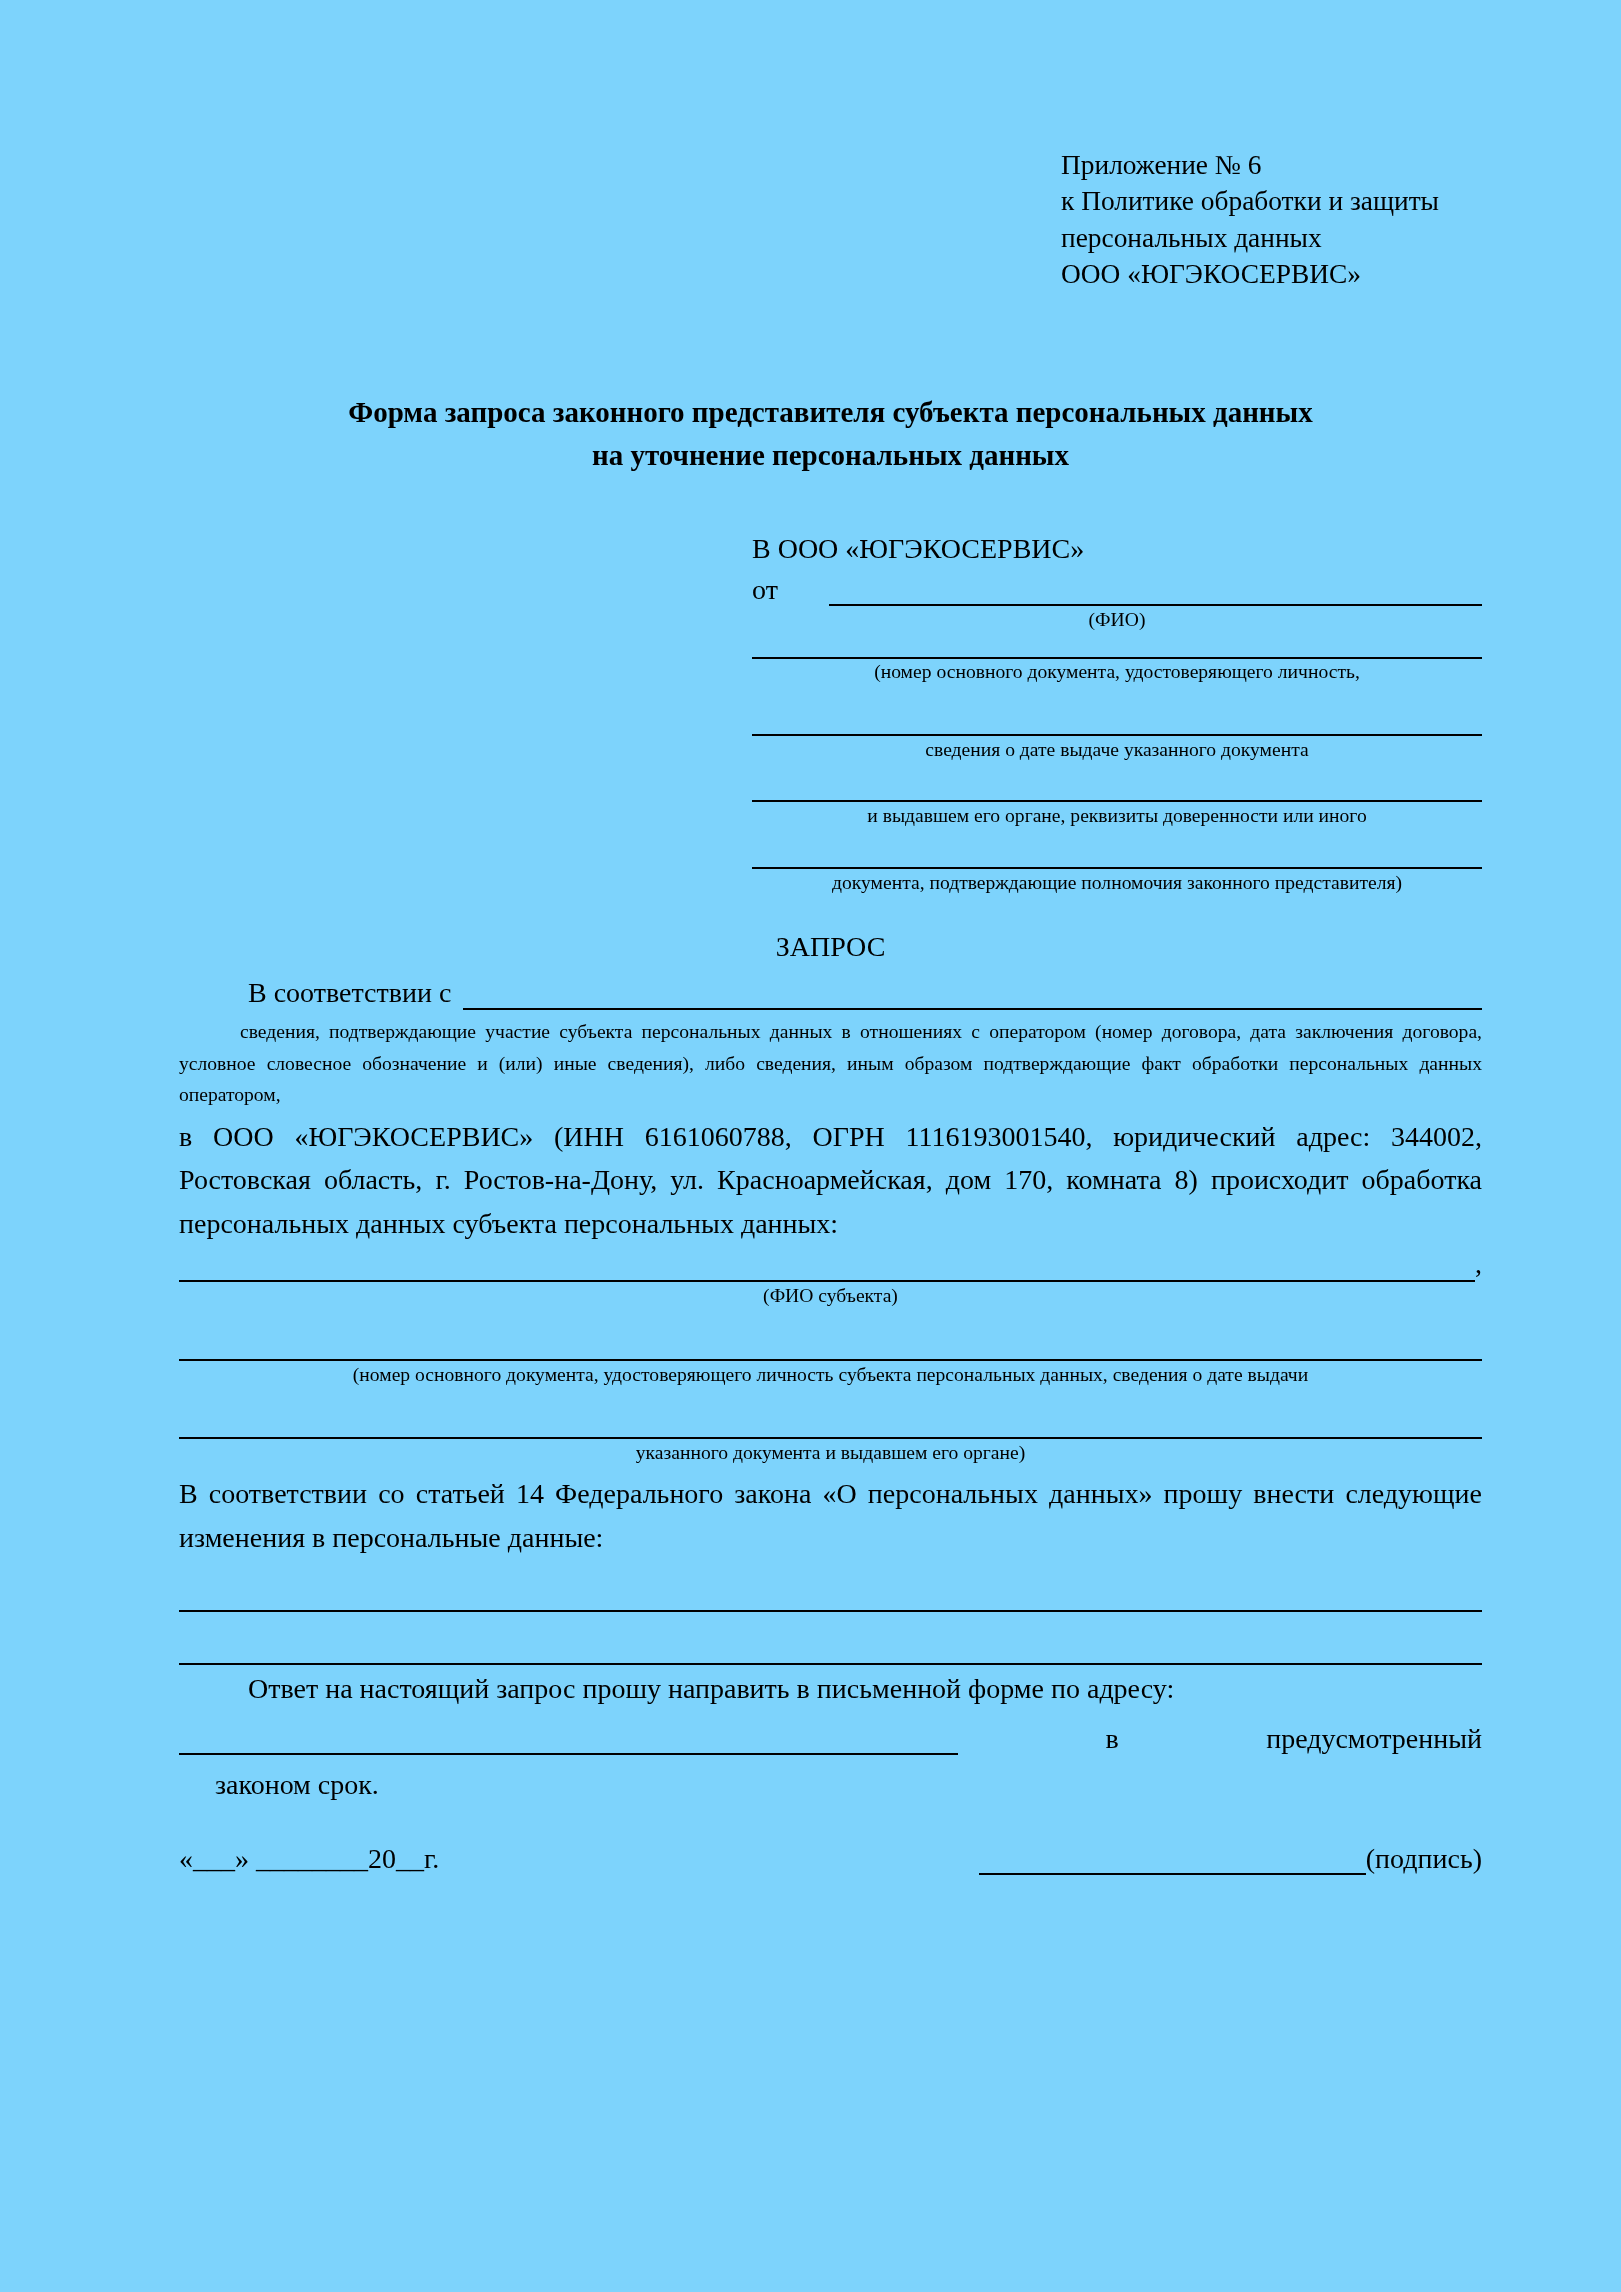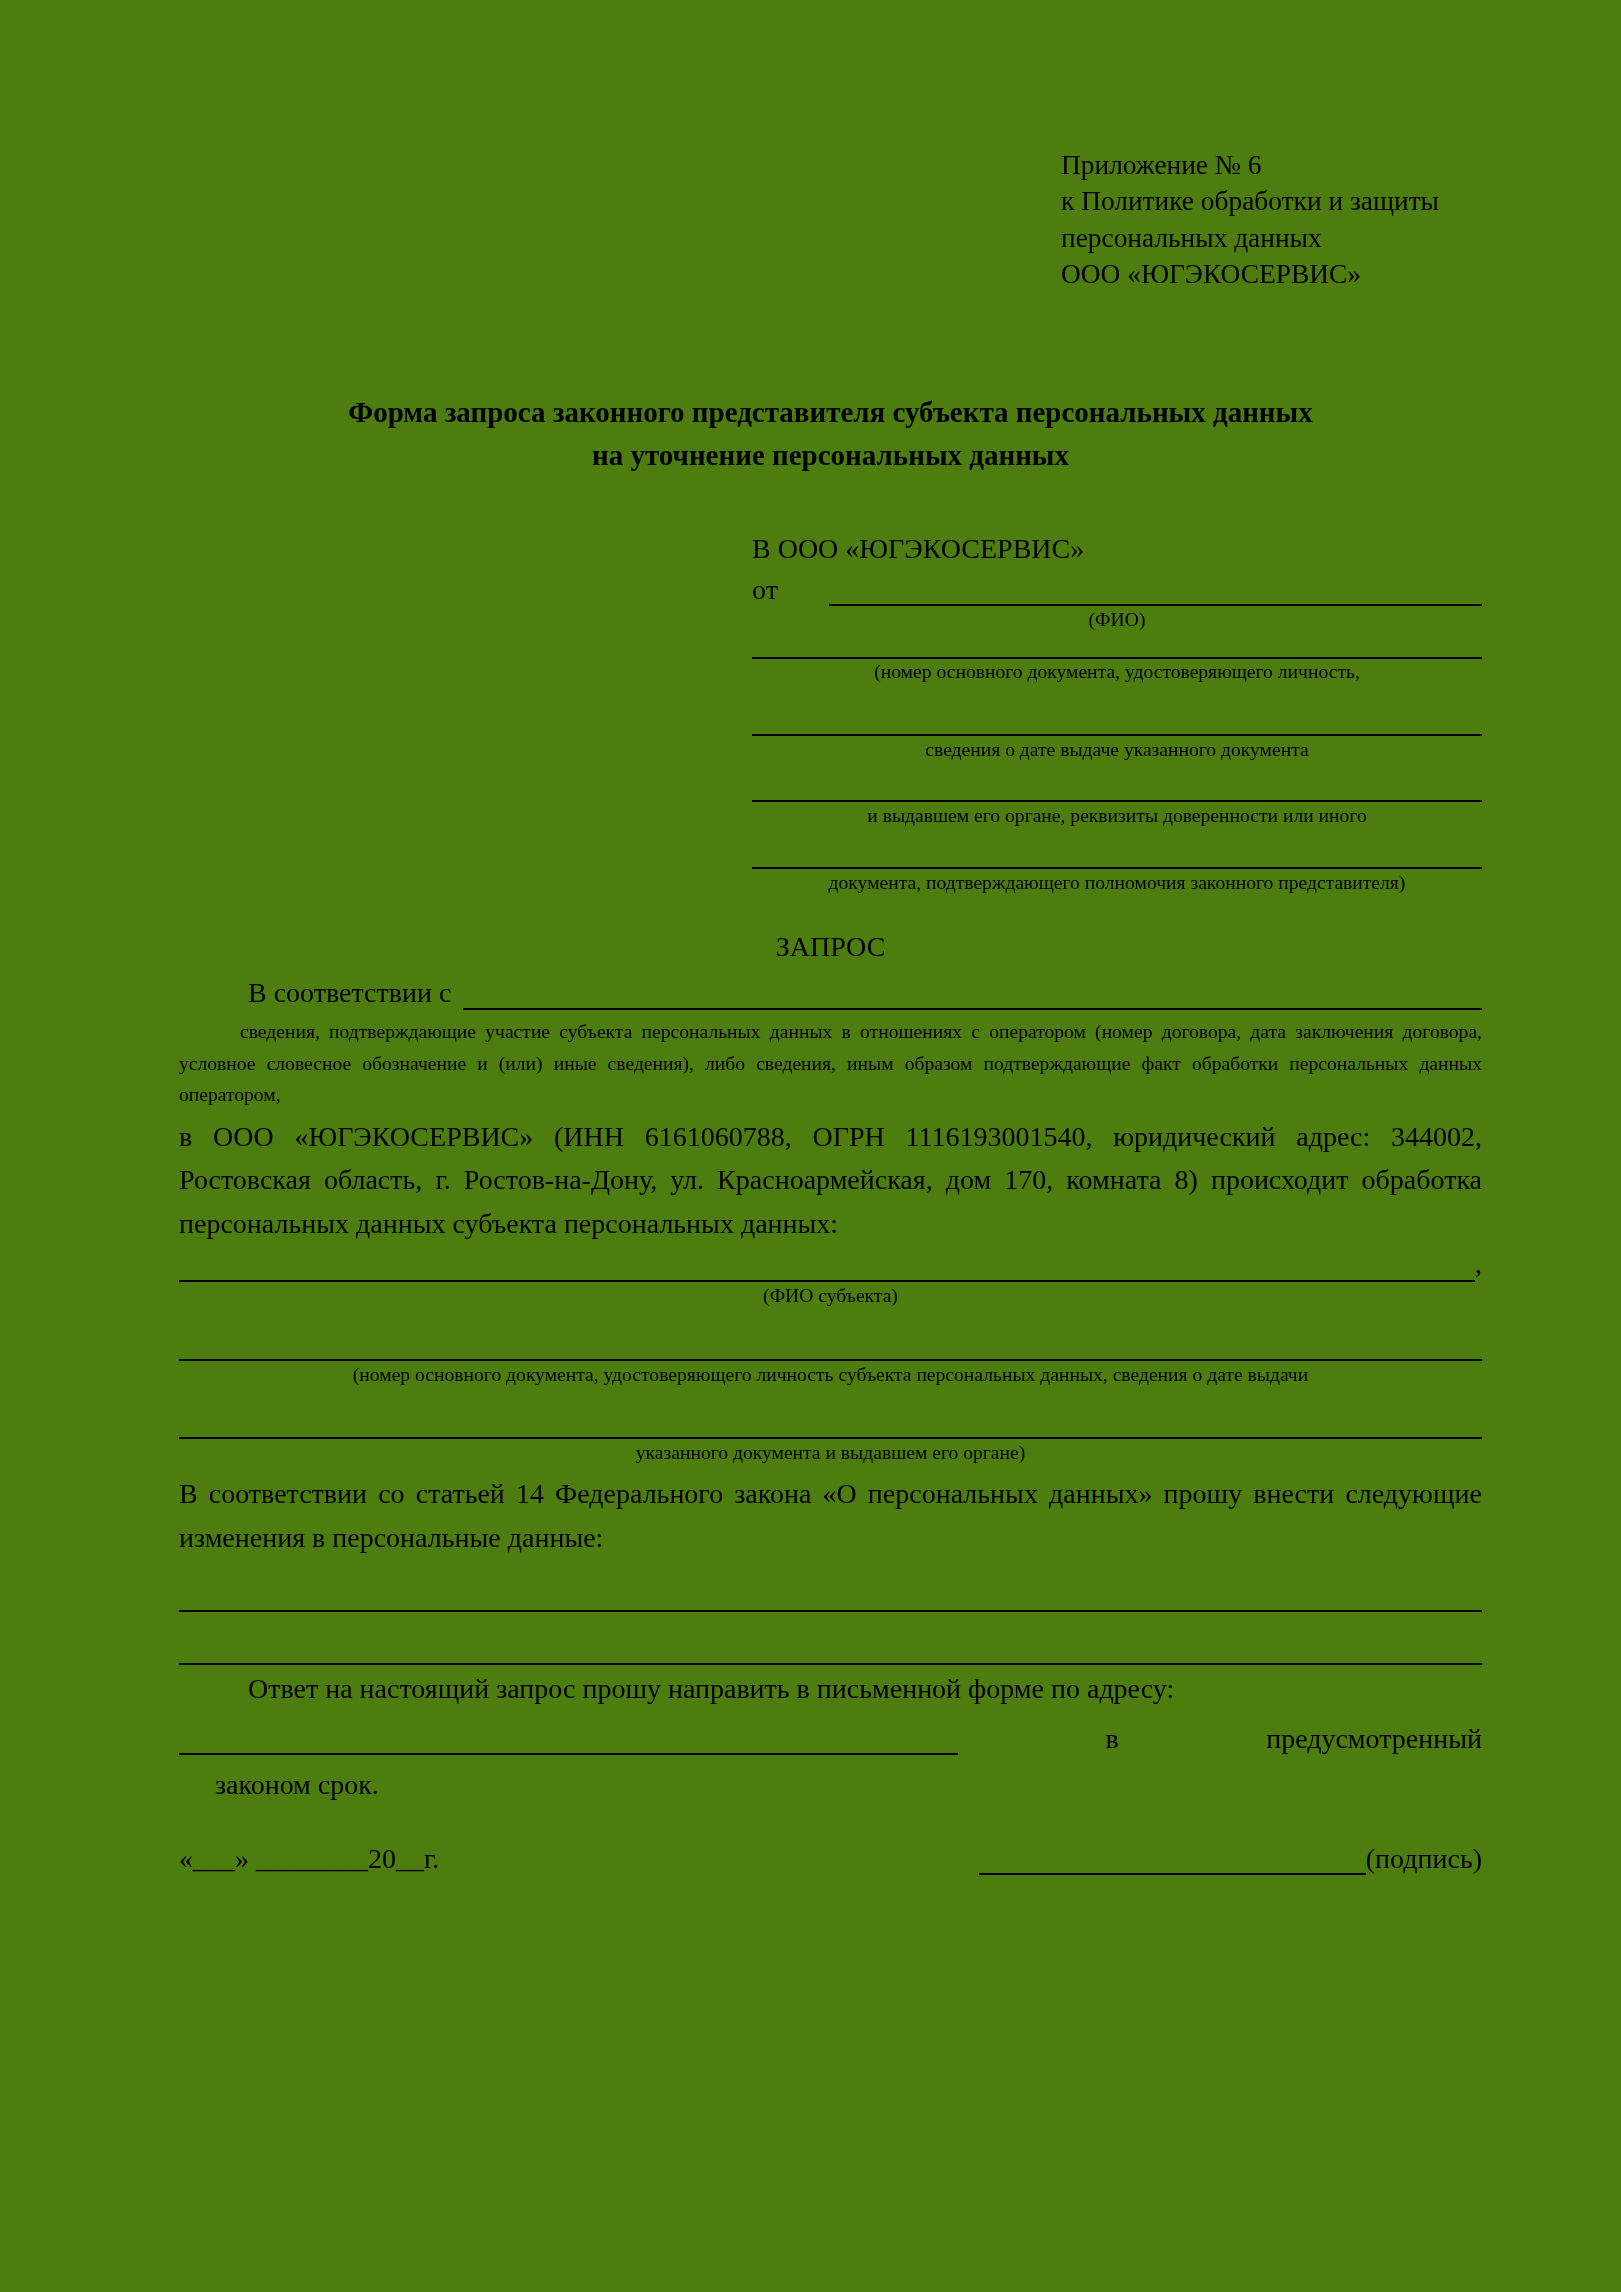--- a/index.html
+++ b/index.html
@@ -7,7 +7,7 @@
     position: relative;
     width: 1621px;
     height: 2293px;
-    background: #4d7c0f;
+    background: #7dd3fc;
     color: #000000;
     font-family: "Liberation Serif", "DejaVu Serif", serif;
     box-sizing: border-box;

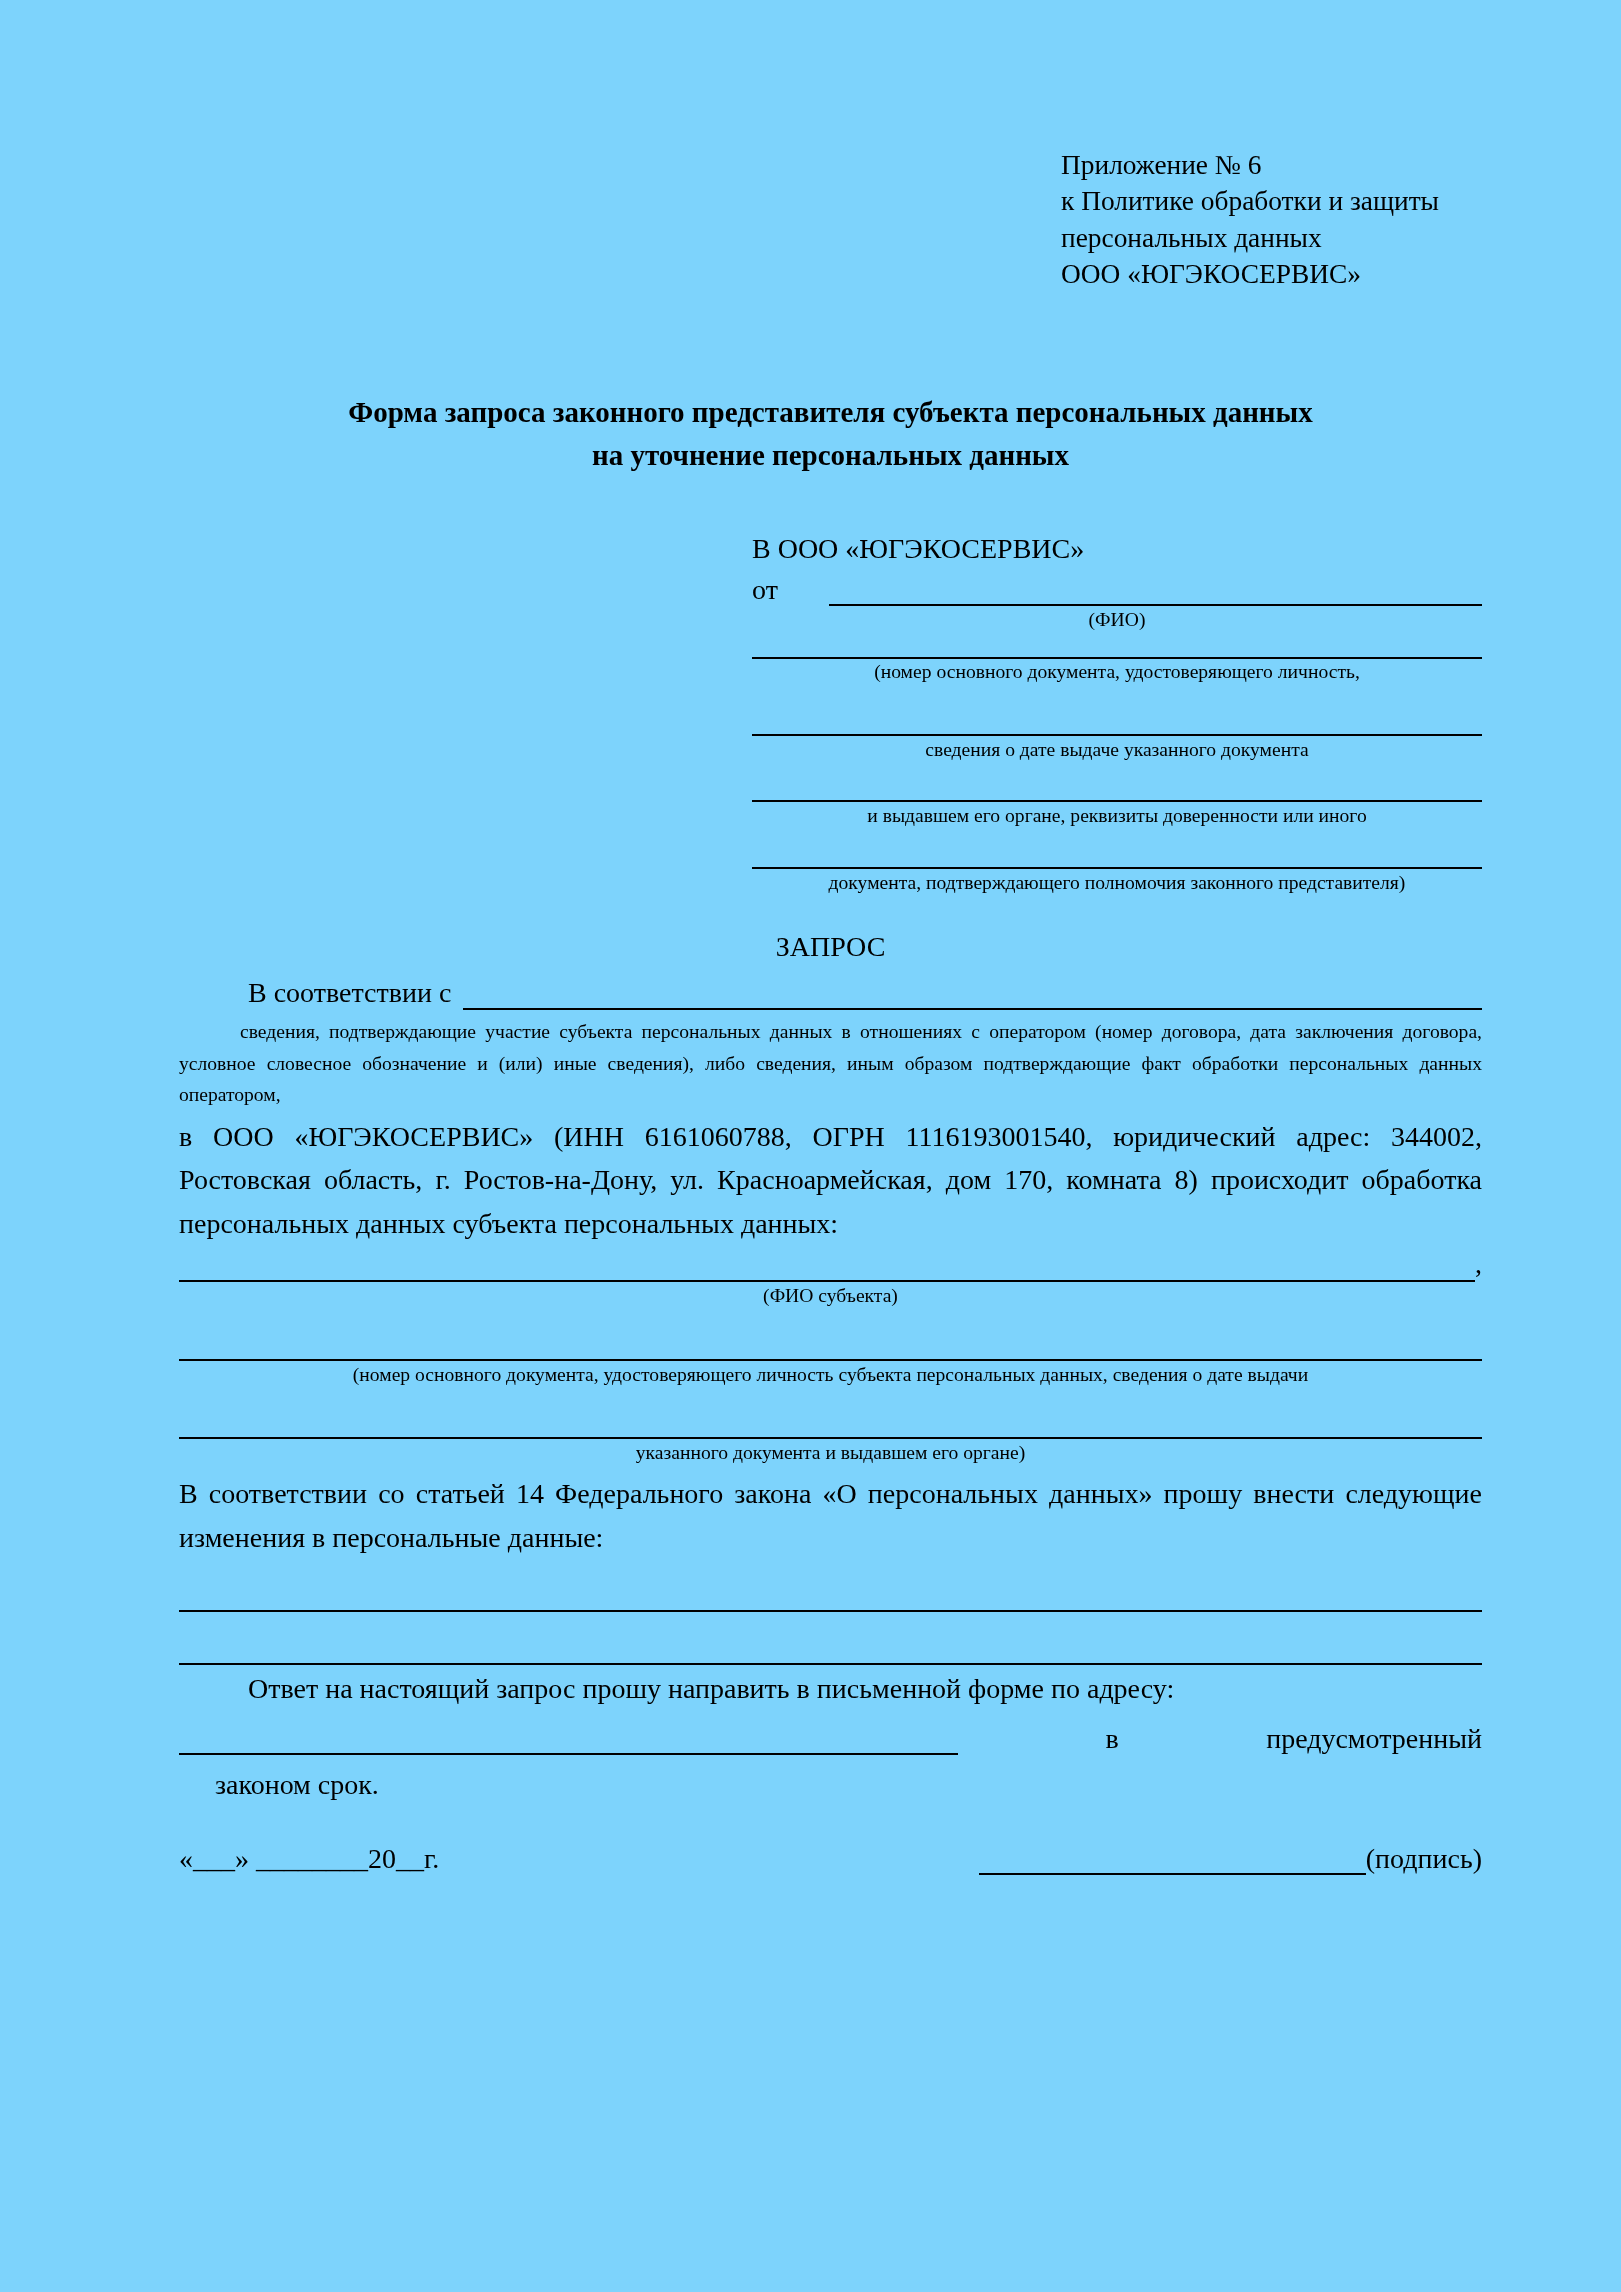--- a/index.html
+++ b/index.html
@@ -120,7 +120,7 @@
     <div class="cap">и выдавшем его органе, реквизиты доверенности или иного</div>
 
     <div class="blank b40"></div>
-    <div class="cap">документа, подтверждающего полномочия законного представителя)</div>
+    <div class="cap">документа, подтверждающие полномочия законного представителя)</div>
   </div>
 
   <div class="zapros-heading">ЗАПРОС</div>

